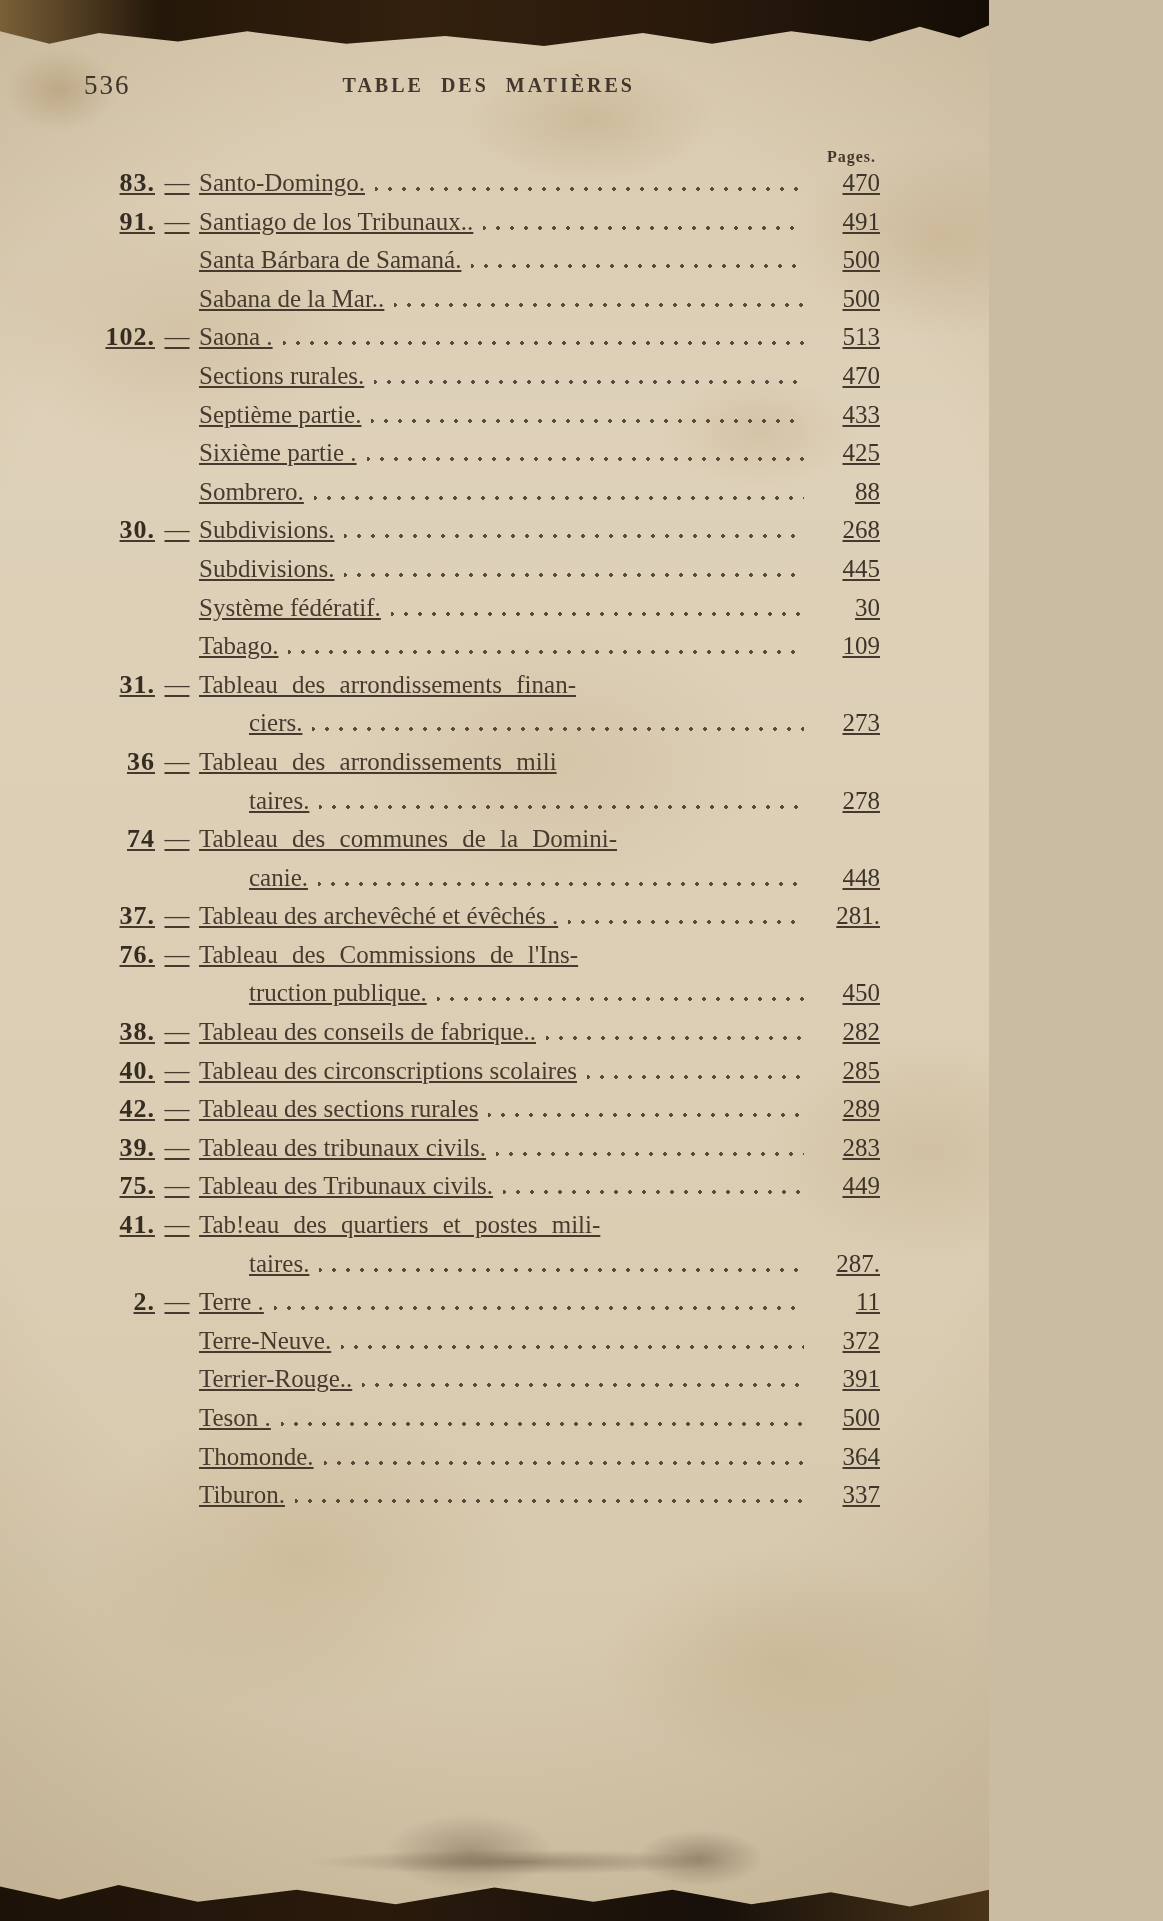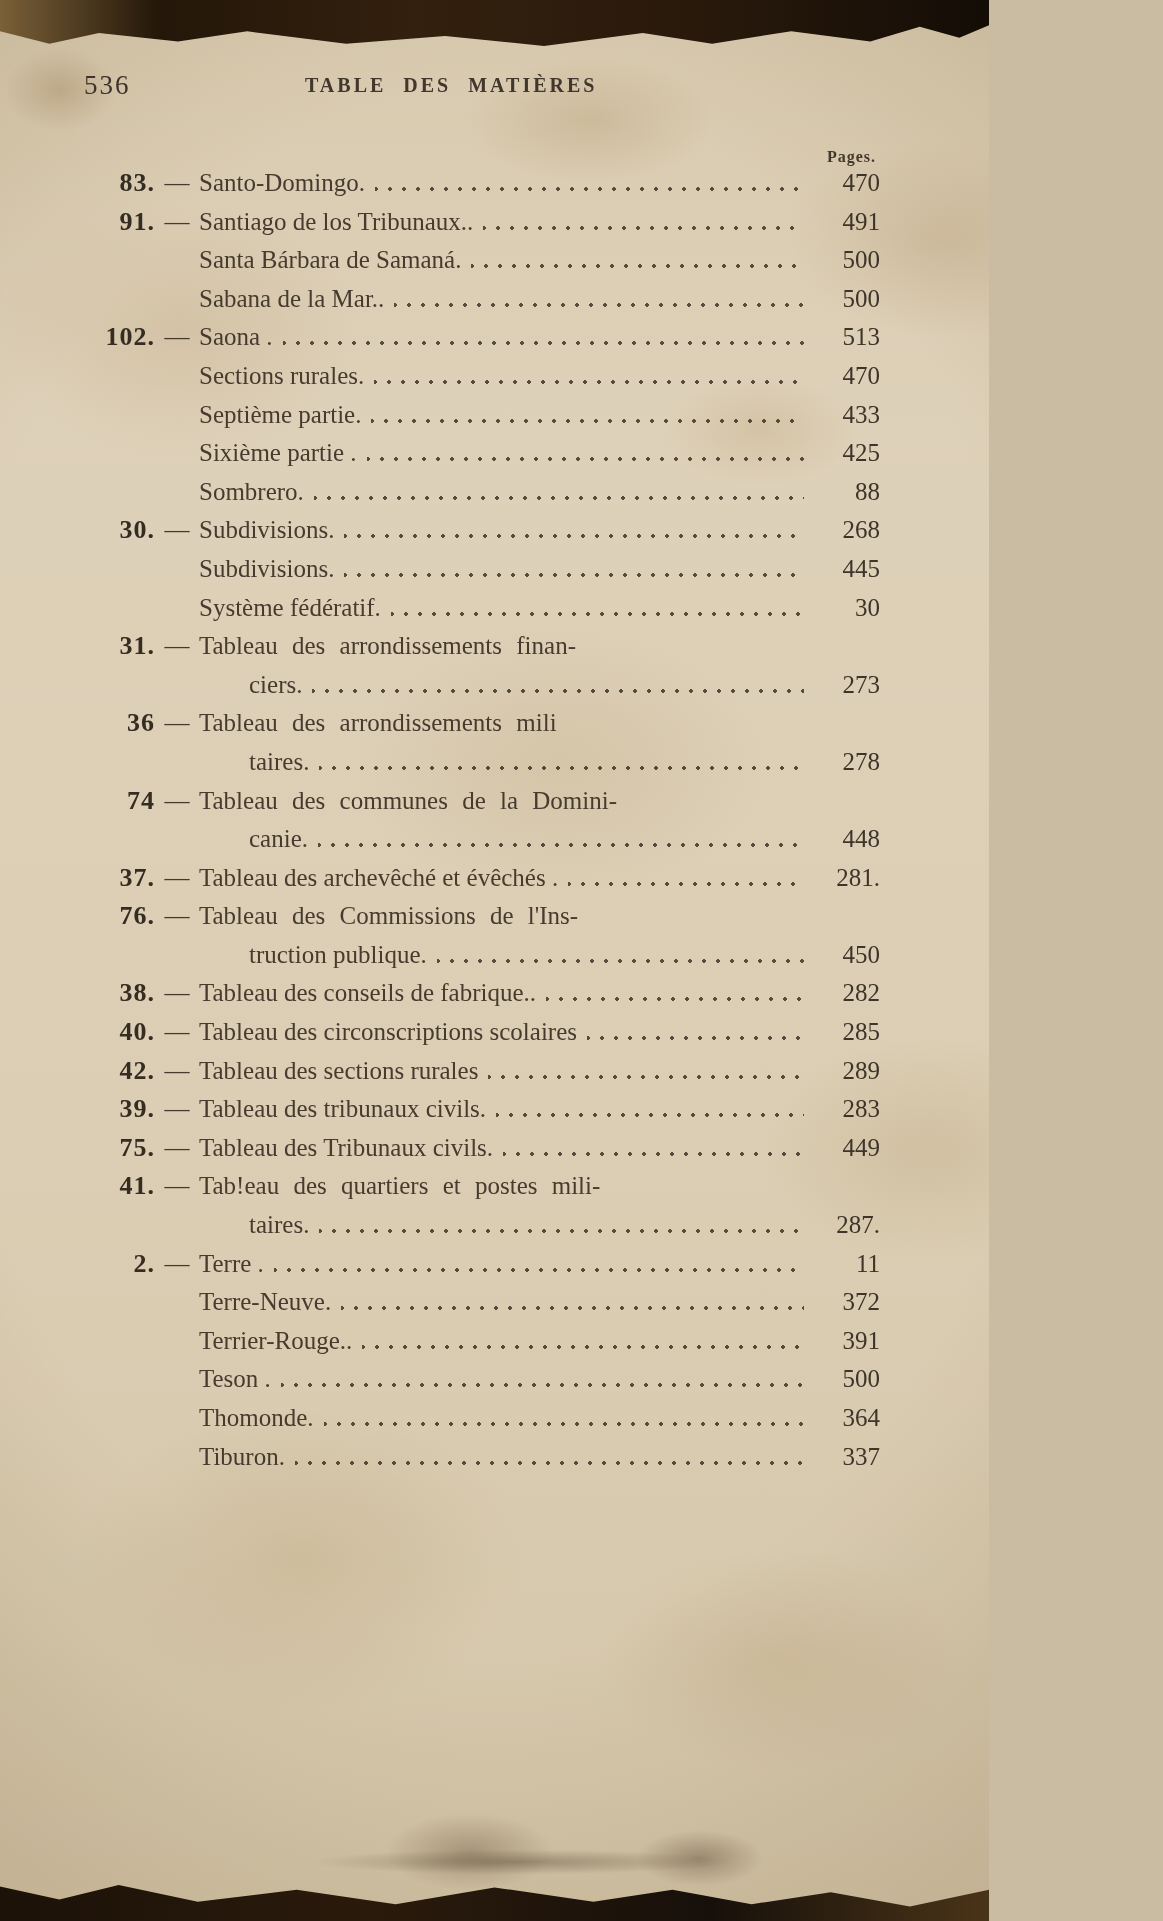--- a/index.html
+++ b/index.html
@@ -49,7 +49,7 @@
     font-size:27px; letter-spacing:2px; color:#3e342a;
   }
   .running-head {
-    position:absolute; left:305px; top:74px; width:330px; text-align:left;
+    position:absolute; left:305px; top:74px; width:330px; text-align:right;
     font-size:20px; font-weight:bold; letter-spacing:3px; word-spacing:9px; color:#41372c;
   }
   .pages-label {

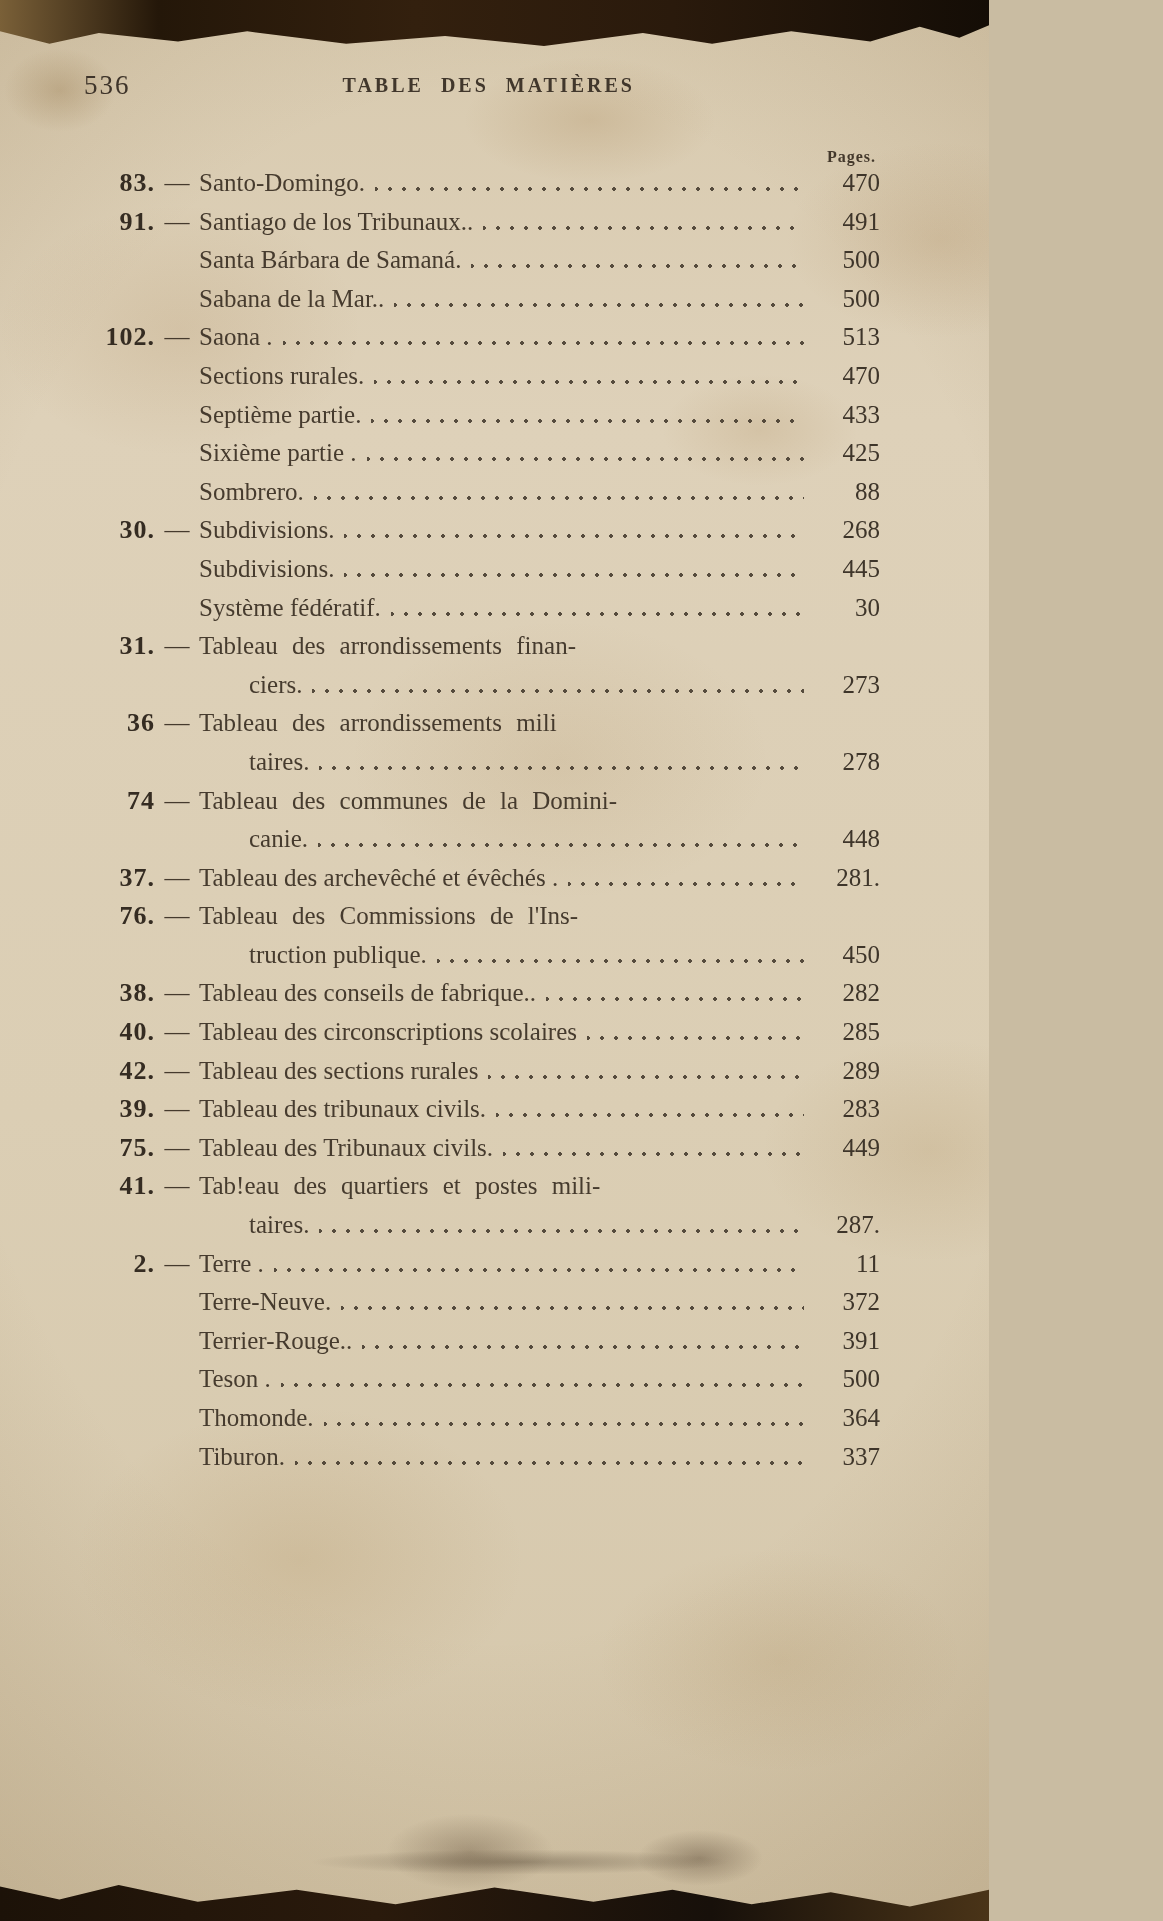--- a/index.html
+++ b/index.html
@@ -59,7 +59,7 @@
 
   .toc { position:absolute; top:164px; left:80px; width:800px; }
 
-  .row { display:flex; align-items:flex-start; line-height:38.6px; font-size:25px; }
+  .row { display:flex; align-items:flex-start; line-height:38.6px; font-size:25px;text-decoration:underline; }
   .num  { flex:0 0 75px; text-align:right; font-weight:bold; font-size:26px; color:#352c22; letter-spacing:1px; }
   .dash { flex:0 0 44px; text-align:center; color:#453a2d; }
   .title { white-space:nowrap; color:#46)3b2e; color:#463b2e; }

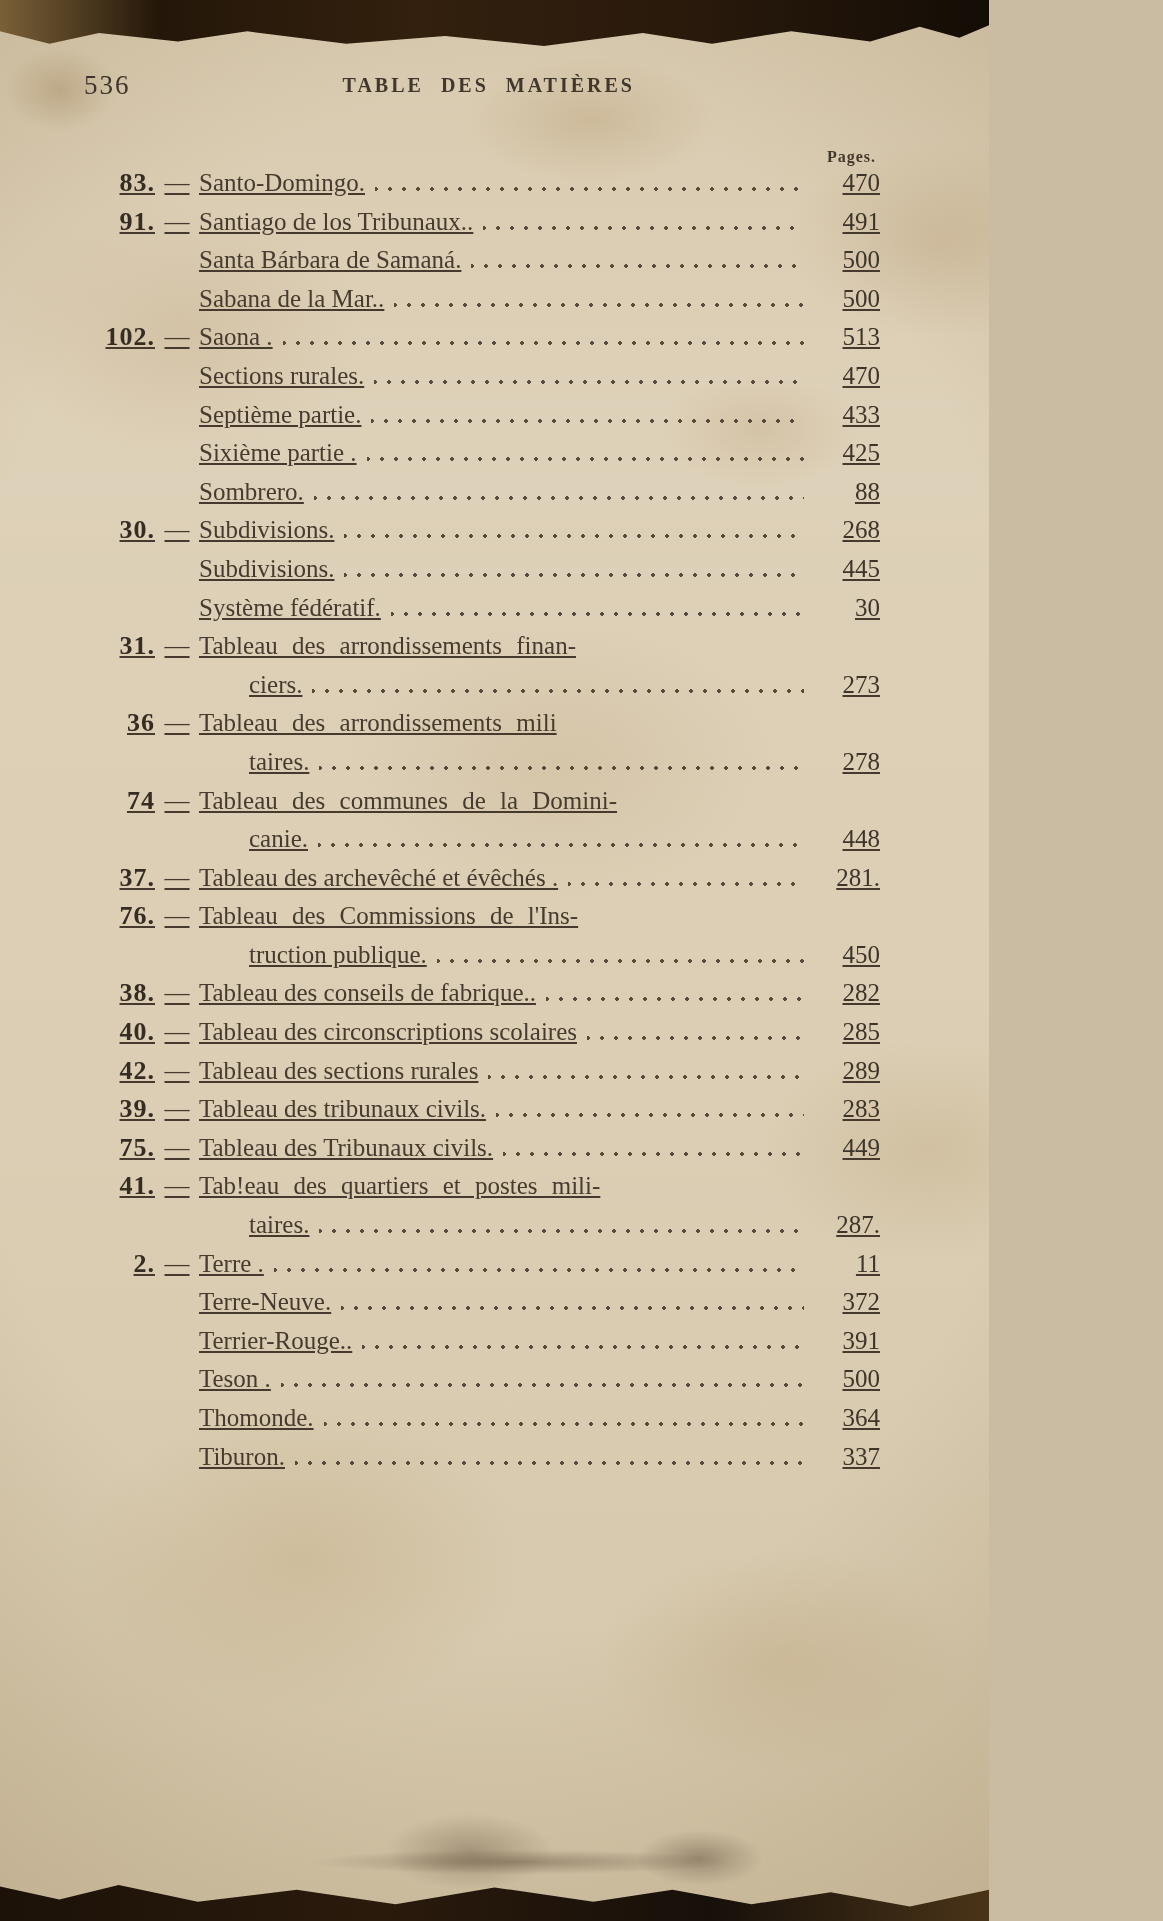--- a/index.html
+++ b/index.html
@@ -171,6 +171,13 @@
     <span class="pagenum">30</span>
   </div>
         <div class="row">
+    <span class="num"></span>
+    <span class="dash"></span>
+    <span class="title">Tabago.</span>
+    <span class="leader"></span>
+    <span class="pagenum">109</span>
+  </div>
+        <div class="row">
     <span class="num">31.</span>
     <span class="dash">—</span>
     <span class="title spread">Tableau des arrondissements finan-</span>

